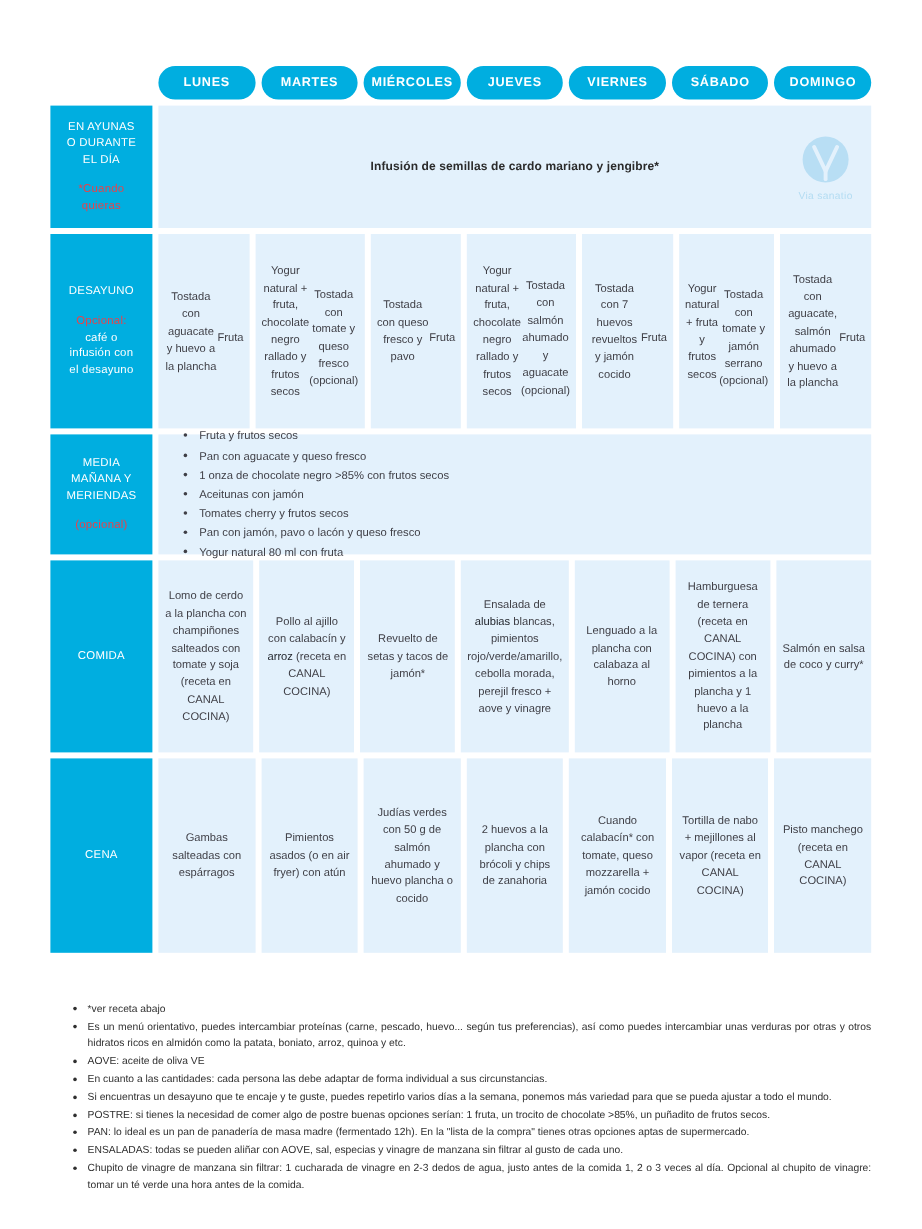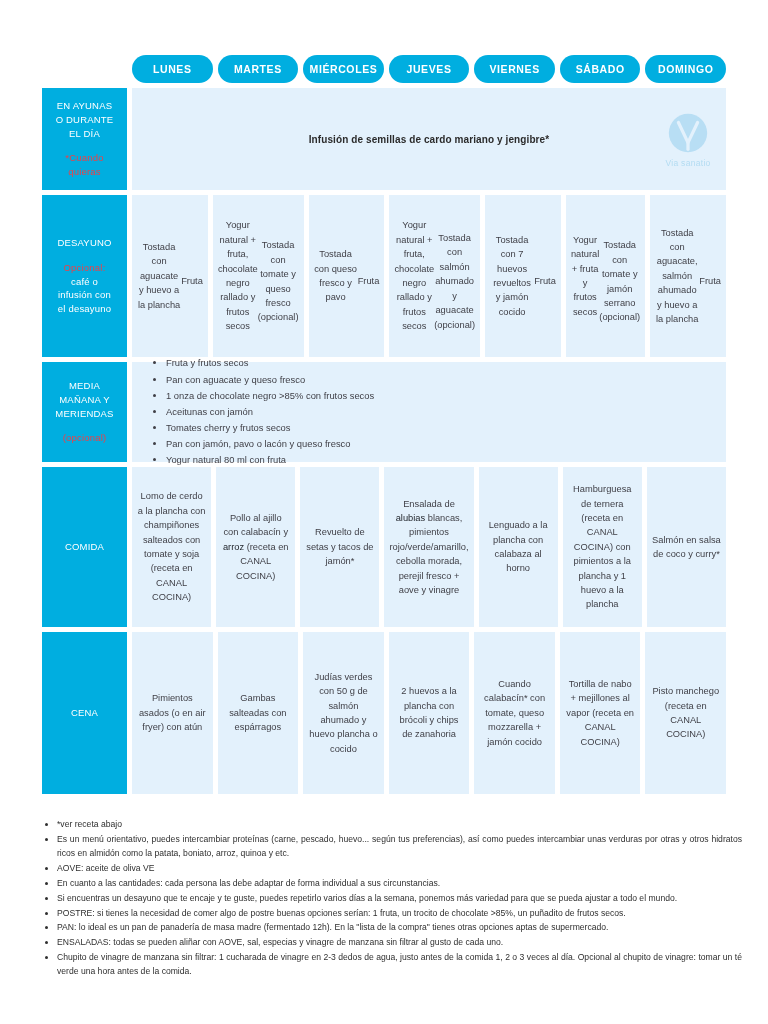--- a/index.html
+++ b/index.html
@@ -322,10 +322,10 @@
         <div>CENA</div>
       </div>
       <div class="cell">
+          <p>Gambas salteadas con espárragos</p>
+        </div>
+      <div class="cell">
           <p>Pimientos asados (o en air fryer) con atún</p>
-        </div>
-      <div class="cell">
-          <p>Gambas salteadas con espárragos</p>
         </div>
       <div class="cell">
           <p>Judías verdes con 50 g de salmón ahumado y huevo plancha o cocido</p>

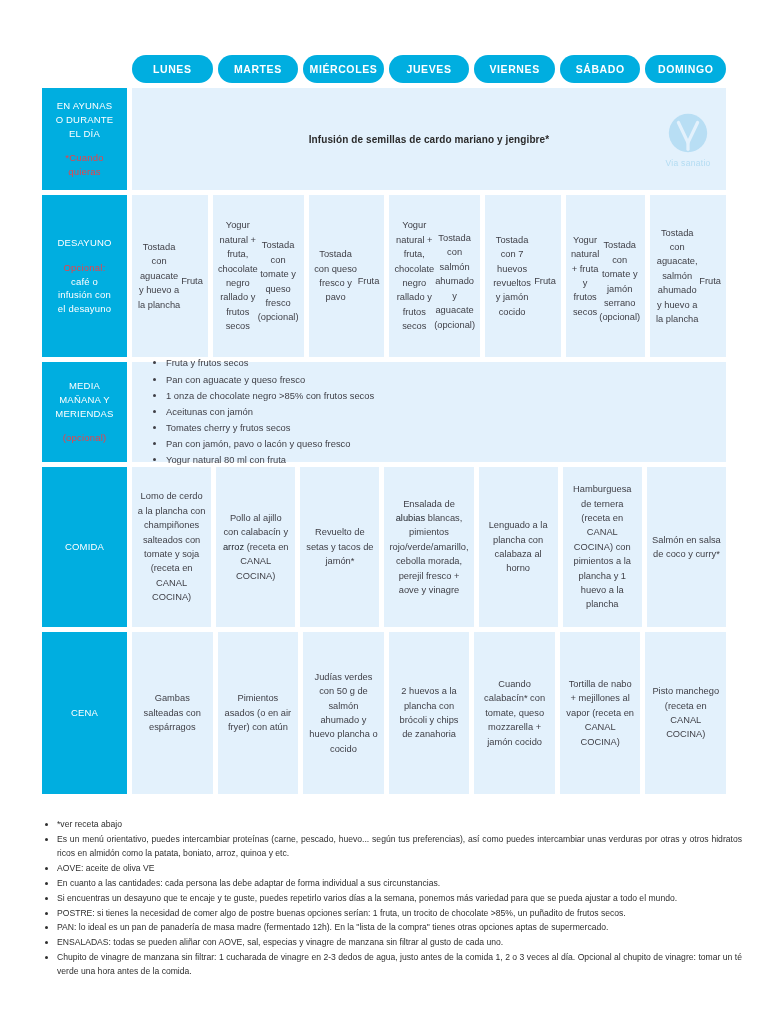--- a/index.html
+++ b/index.html
@@ -181,7 +181,7 @@
     width: 700px;
   }
   .notes ul {
-    margin: 0;
+    margin: 16px;
     padding-left: 15px;
     list-style: disc;
   }

